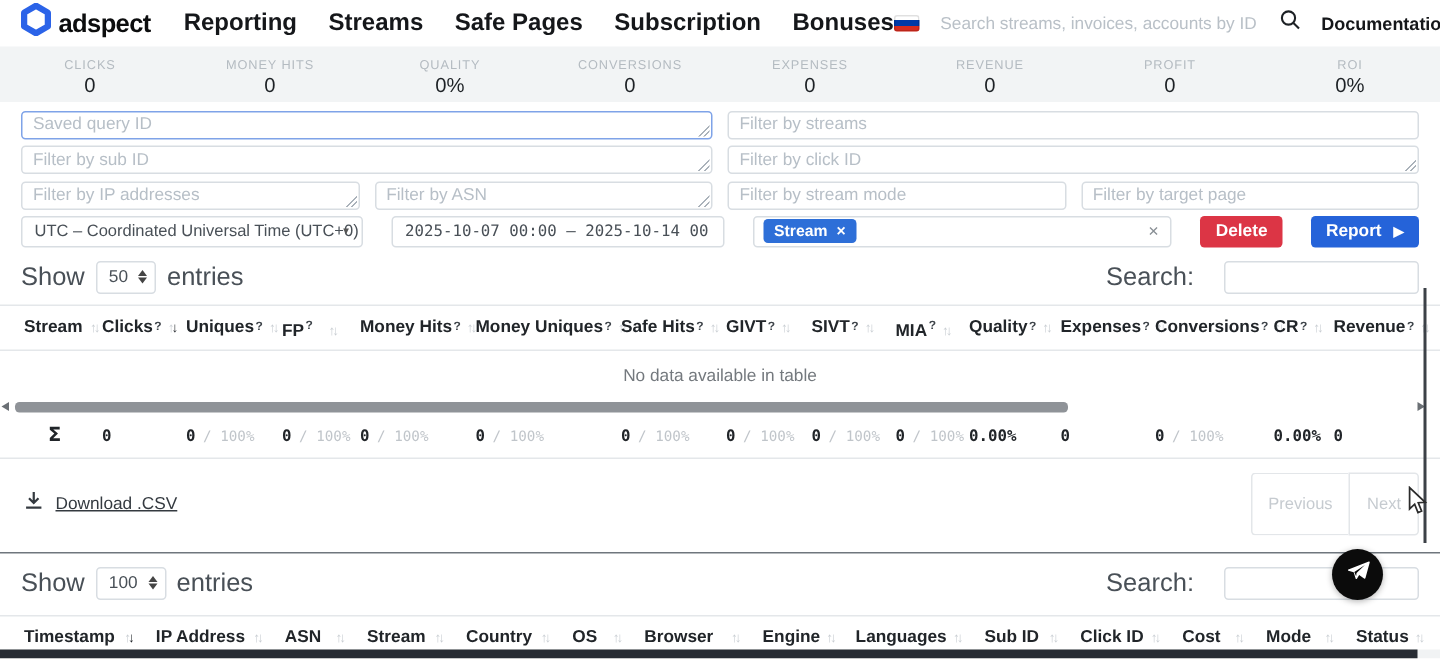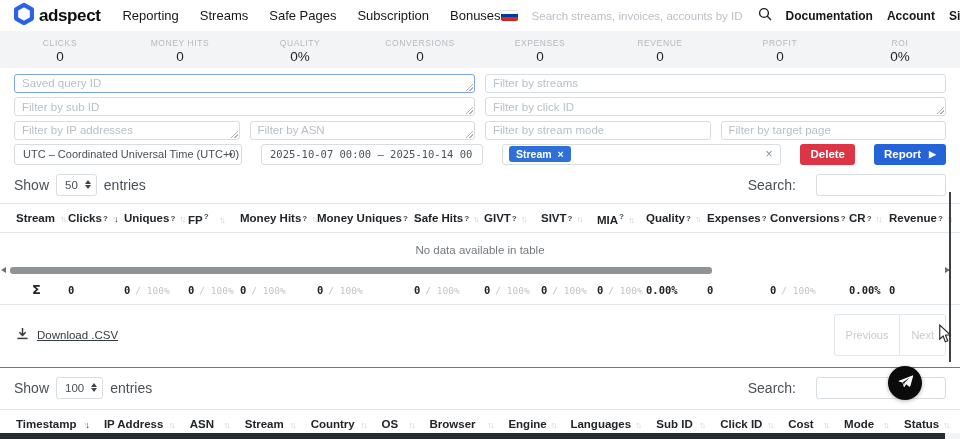--- a/index.html
+++ b/index.html
@@ -12,7 +12,7 @@
   .brand { display:flex; align-items:center; gap:5px; }
   .brand-name { font-size:17px; font-weight:700; letter-spacing:-0.4px; color:#0c0d0e; }
   .nav-links { display:flex; gap:21px; margin-left:22px; }
-  .nav-link { font-size:13px; font-weight:400; color:#15171a; cursor:pointer; white-space:nowrap; }
+  .nav-link { font-size:16px; font-weight:700; color:#15171a; cursor:pointer; white-space:nowrap; }
   .nav-right { margin-left:auto; display:flex; align-items:center; gap:14px; }
   .flag { width:17px; height:11px; border-radius:2px;
           background:linear-gradient(#fff 0 33%, #0039a6 33% 66%, #d52b1e 66% 100%);

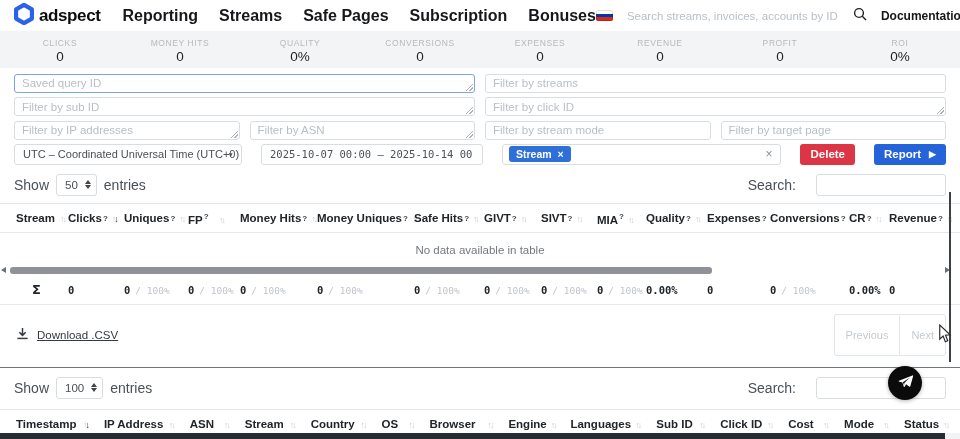--- a/index.html
+++ b/index.html
@@ -58,7 +58,7 @@
 
   
   .tcontrols { display:flex; align-items:center; padding:9px 14px 7px 14px; }
-  .tc-label { font-size:14px; color:#495057; }
+  .tc-label { font-size:17px; color:#495057; }
   .len-select { position:relative; height:22px; border:1px solid #d8dde2; border-radius:3px; margin:0 7px;
                 display:flex; align-items:center; padding:0 18px 0 8px; font-size:11.5px; color:#495057; cursor:pointer; }
   .stepper { position:absolute; right:5px; top:5px; display:flex; flex-direction:column; gap:1px; }

